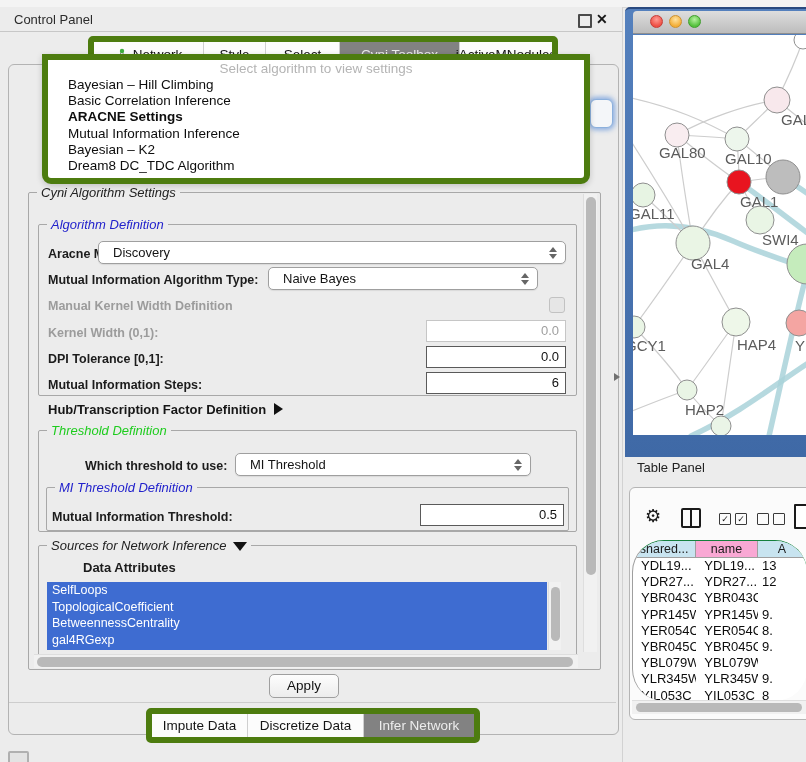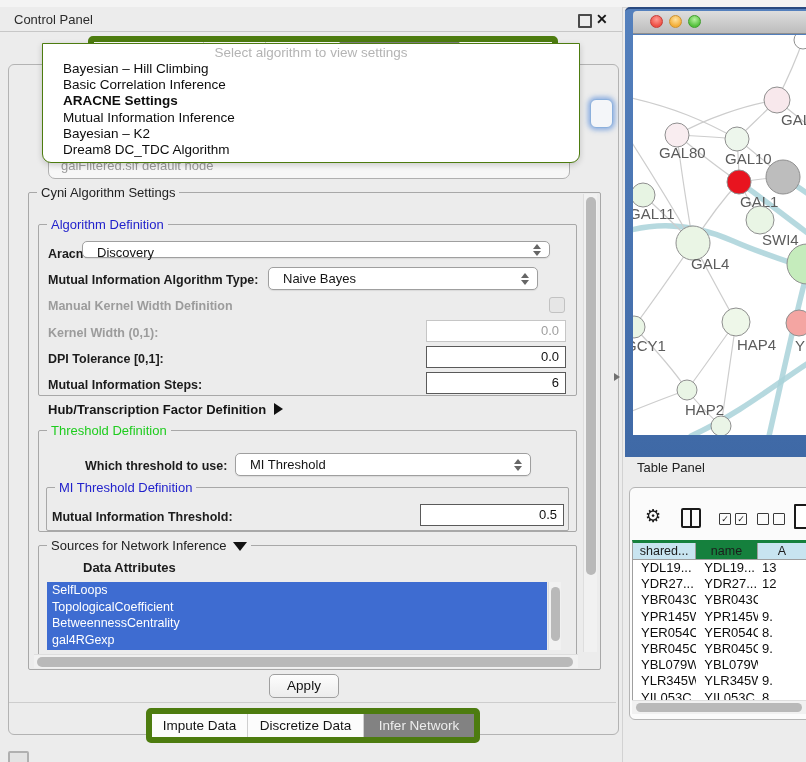--- a/index.html
+++ b/index.html
@@ -87,7 +87,7 @@
   .bl-icon{left:8px;top:744px;width:17px;height:14px;border:2px solid #b0b0b0;background:#e3e3e3;border-radius:2px;}
 
   
-  .dropdown{left:42px;top:36px;width:536px;height:118px;background:#fff;border:1px solid #4d7c0f;
+  .dropdown{left:42px;top:47px;width:536px;height:118px;background:#fff;border:6px solid #4d7c0f;
             border-radius:0 0 9px 9px;box-shadow:0 2px 6px rgba(0,0,0,.18);z-index:50;overflow:hidden;}
   .dd-placeholder{height:17px;line-height:17px;text-align:center;color:#b4b4b4;font-size:13.5px;}
   .dd-item{height:16.2px;line-height:16.2px;padding-left:20px;font-size:13.5px;color:#0d0d0d;white-space:nowrap;}

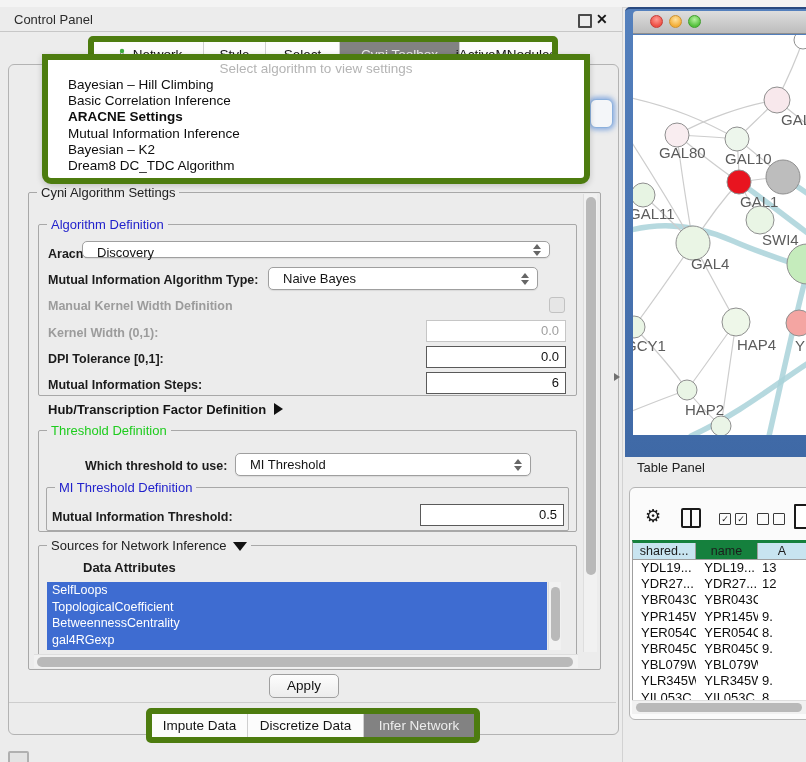--- a/index.html
+++ b/index.html
@@ -45,7 +45,7 @@
 
   
   .group{position:absolute;border:1px solid #a8a8a8;border-radius:2px;}
-  .group-label{position:absolute;top:-8px;left:8px;background:#ececec;padding:0 4px;font-size:13px;white-space:nowrap;}
+  .group-label{position:absolute;top:-8px;left:8px;background:#ececec;padding:0 4px;font-size:13px;white-space:nowrap;font-style:italic;}
   .lbl-blue{color:#2222cc;}
   .lbl-green{color:#1ecc1e;}
   .lbl-dark{color:#222;}

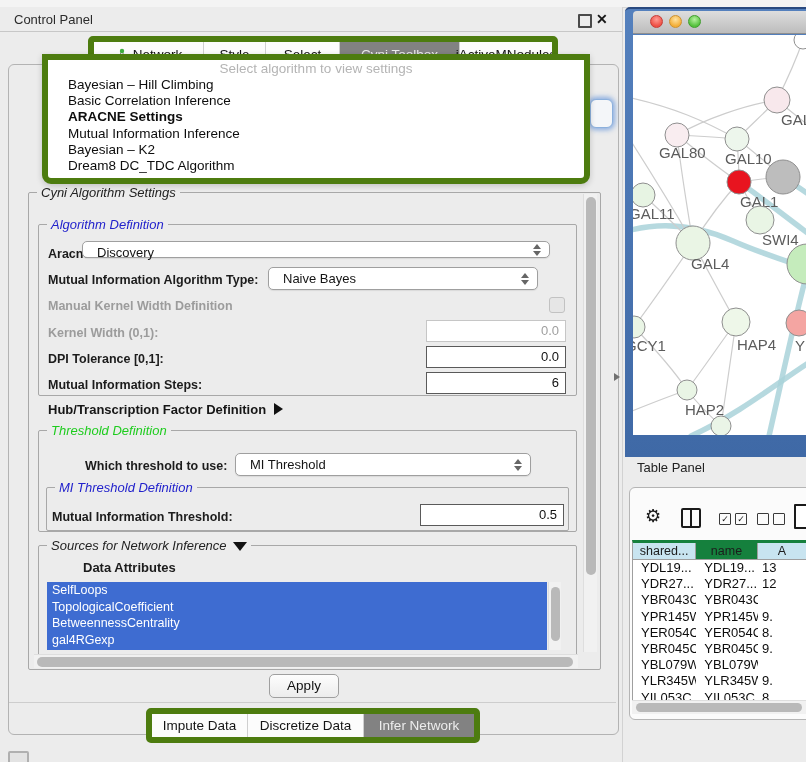--- a/index.html
+++ b/index.html
@@ -181,7 +181,7 @@
     <span class="group-label lbl-blue">Algorithm Definition</span>
   </div>
   <span class="form-label" style="left:48px;top:240px;">Aracne Mode:</span>
-  <div class="combo" style="left:82px;top:234px;width:468px;height:17px;">
+  <div class="combo" style="left:98px;top:234px;width:468px;height:23px;">
     <span>Discovery</span>
     <span class="spin"></span>
   </div>

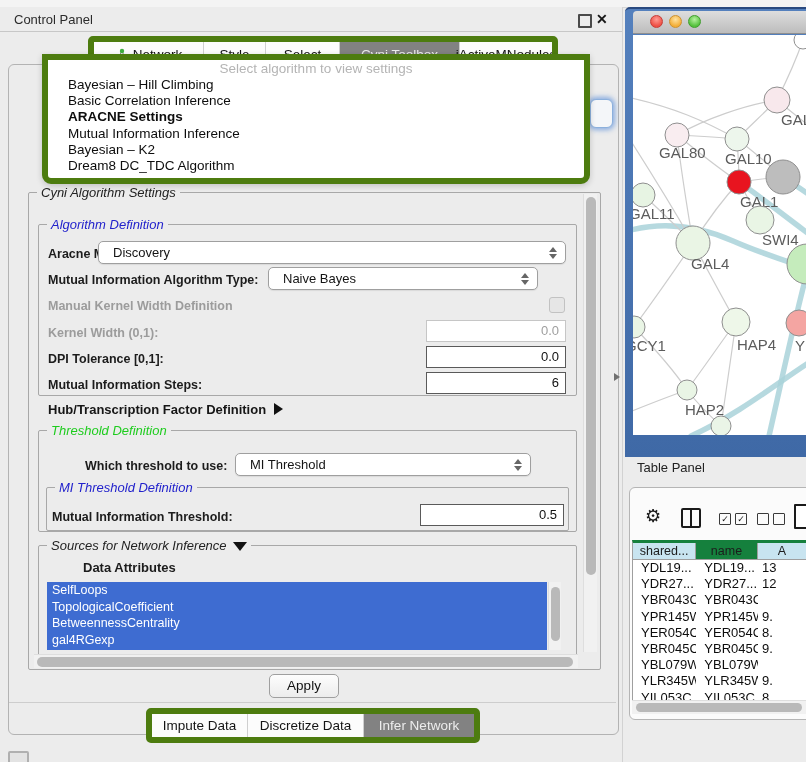--- a/index.html
+++ b/index.html
@@ -118,7 +118,7 @@
   .cb{width:10px;height:10px;border:1.5px solid #3a3a3a;border-radius:1px;font-size:9px;line-height:10px;text-align:center;color:#1a1a1a;}
   .doc-icon{position:absolute;left:794px;top:504px;width:16px;height:21px;border:2px solid #1a1a1a;border-radius:1px;background:#fff;}
 
-  .tbl{position:absolute;left:632px;top:540px;width:174px;height:160px;border-left:1px solid #9f9f9f;border-top:3px solid #15803d;overflow:hidden;background:#fff;}
+  .tbl{position:absolute;left:632px;top:540px;width:174px;height:160px;border-left:1px solid #9f9f9f;border-top:1px solid #15803d;overflow:hidden;background:#fff;border-radius:32px;}
   .tbl-head{display:flex;height:17px;border-bottom:1px solid #9f9f9f;box-sizing:border-box;}
   .th{font-size:12.5px;color:#1c1c1c;text-align:center;line-height:16px;border-right:1px solid #9f9f9f;box-sizing:border-box;overflow:hidden;white-space:nowrap;}
   .th.hl{background:#c8e4f0;}

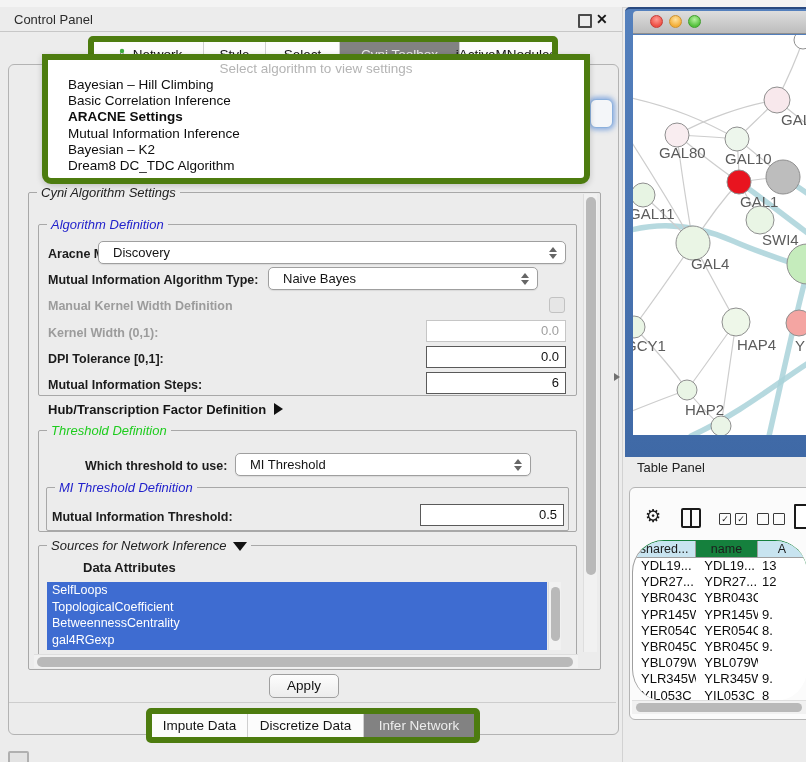--- a/index.html
+++ b/index.html
@@ -122,7 +122,7 @@
   .tbl-head{display:flex;height:17px;border-bottom:1px solid #9f9f9f;box-sizing:border-box;}
   .th{font-size:12.5px;color:#1c1c1c;text-align:center;line-height:16px;border-right:1px solid #9f9f9f;box-sizing:border-box;overflow:hidden;white-space:nowrap;}
   .th.hl{background:#c8e4f0;}
-  .th.plain{background:#15803d;}
+  .th.plain{background:#f9a8d4;}
   .t-row{display:flex;height:16.2px;line-height:16.2px;font-size:13px;color:#0d0d0d;}
   .t-cell{padding-left:8px;box-sizing:border-box;overflow:hidden;white-space:nowrap;}
 

